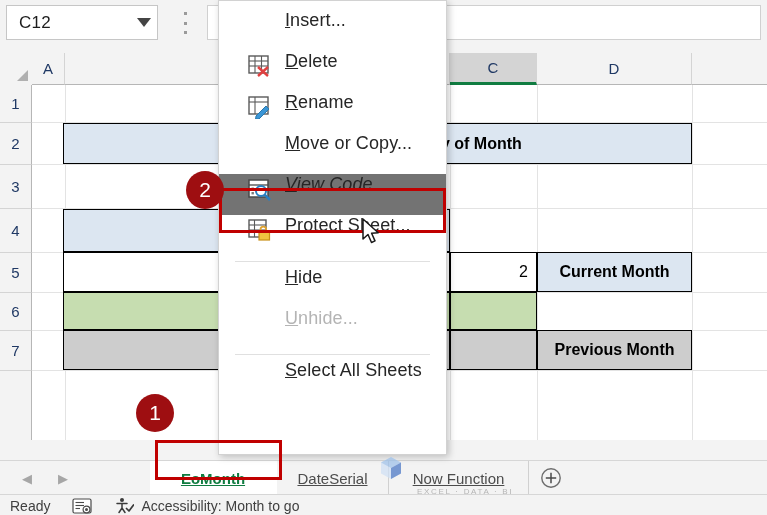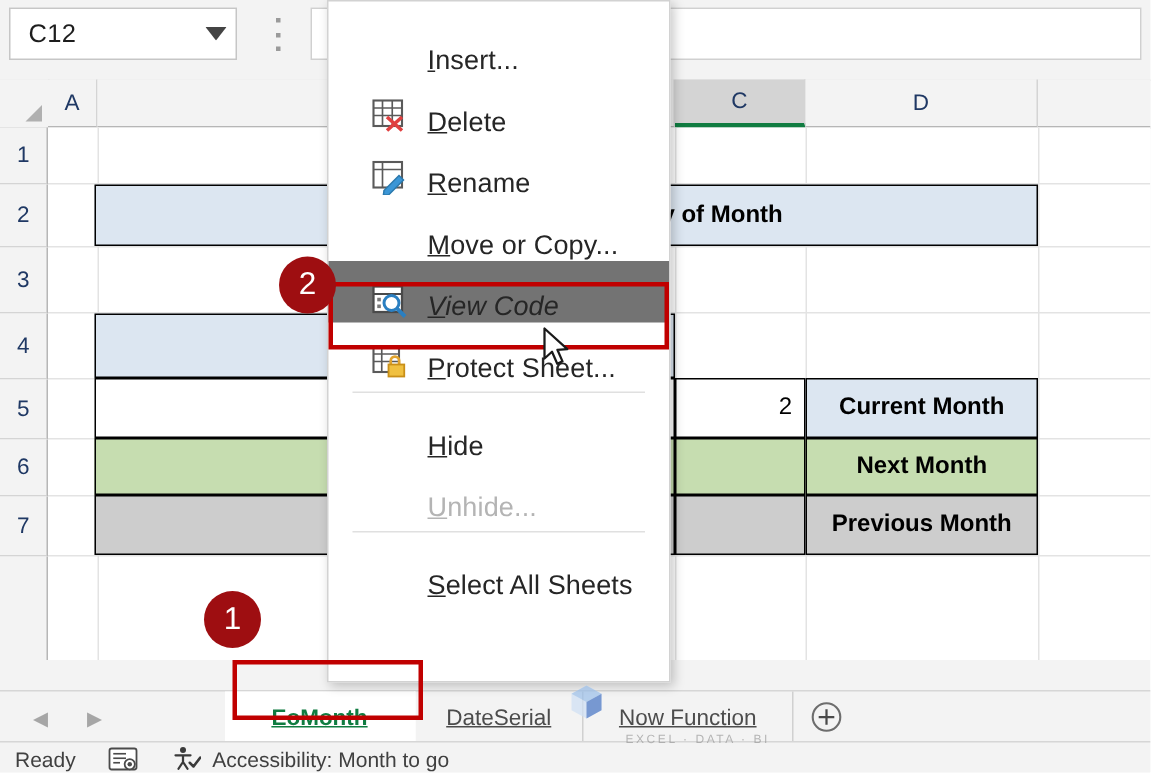--- a/index.html
+++ b/index.html
@@ -150,7 +150,7 @@
   .ctx-item {
     position: relative;
     height: 41px;
-    display: flex; align-items: flex-end;
+    display: flex; align-items: flex-start;
     padding-left: 28px;
     box-sizing: border-box;
   }

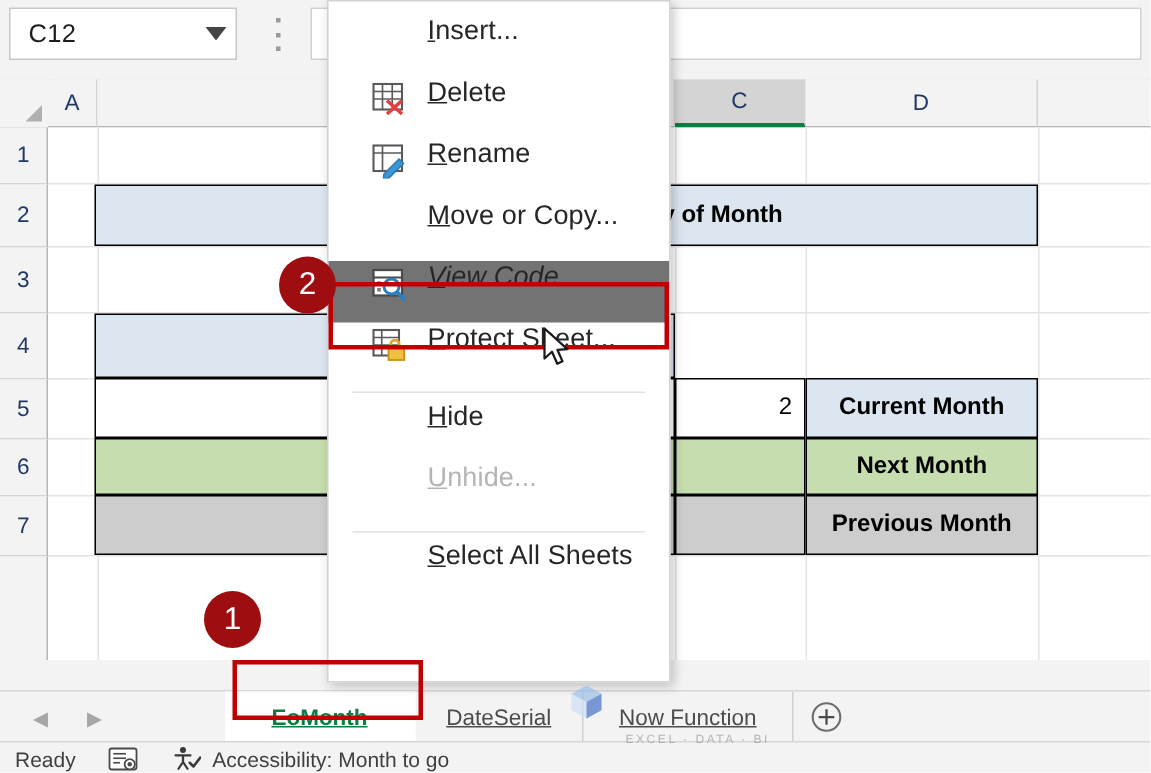--- a/index.html
+++ b/index.html
@@ -347,7 +347,6 @@
 
     <div class="cell center fill-green bd" style="left:31px;top:207px;width:387px;height:38px;"></div>
     <div class="cell right fill-green bd" style="left:418px;top:207px;width:87px;height:38px;"></div>
-    <div class="cell bold center fill-green bd" style="left:505px;top:207px;width:155px;height:38px;">Next Month</div>
 
     <div class="cell center fill-grey bd" style="left:31px;top:245px;width:387px;height:40px;"></div>
     <div class="cell right fill-grey bd" style="left:418px;top:245px;width:87px;height:40px;"></div>

